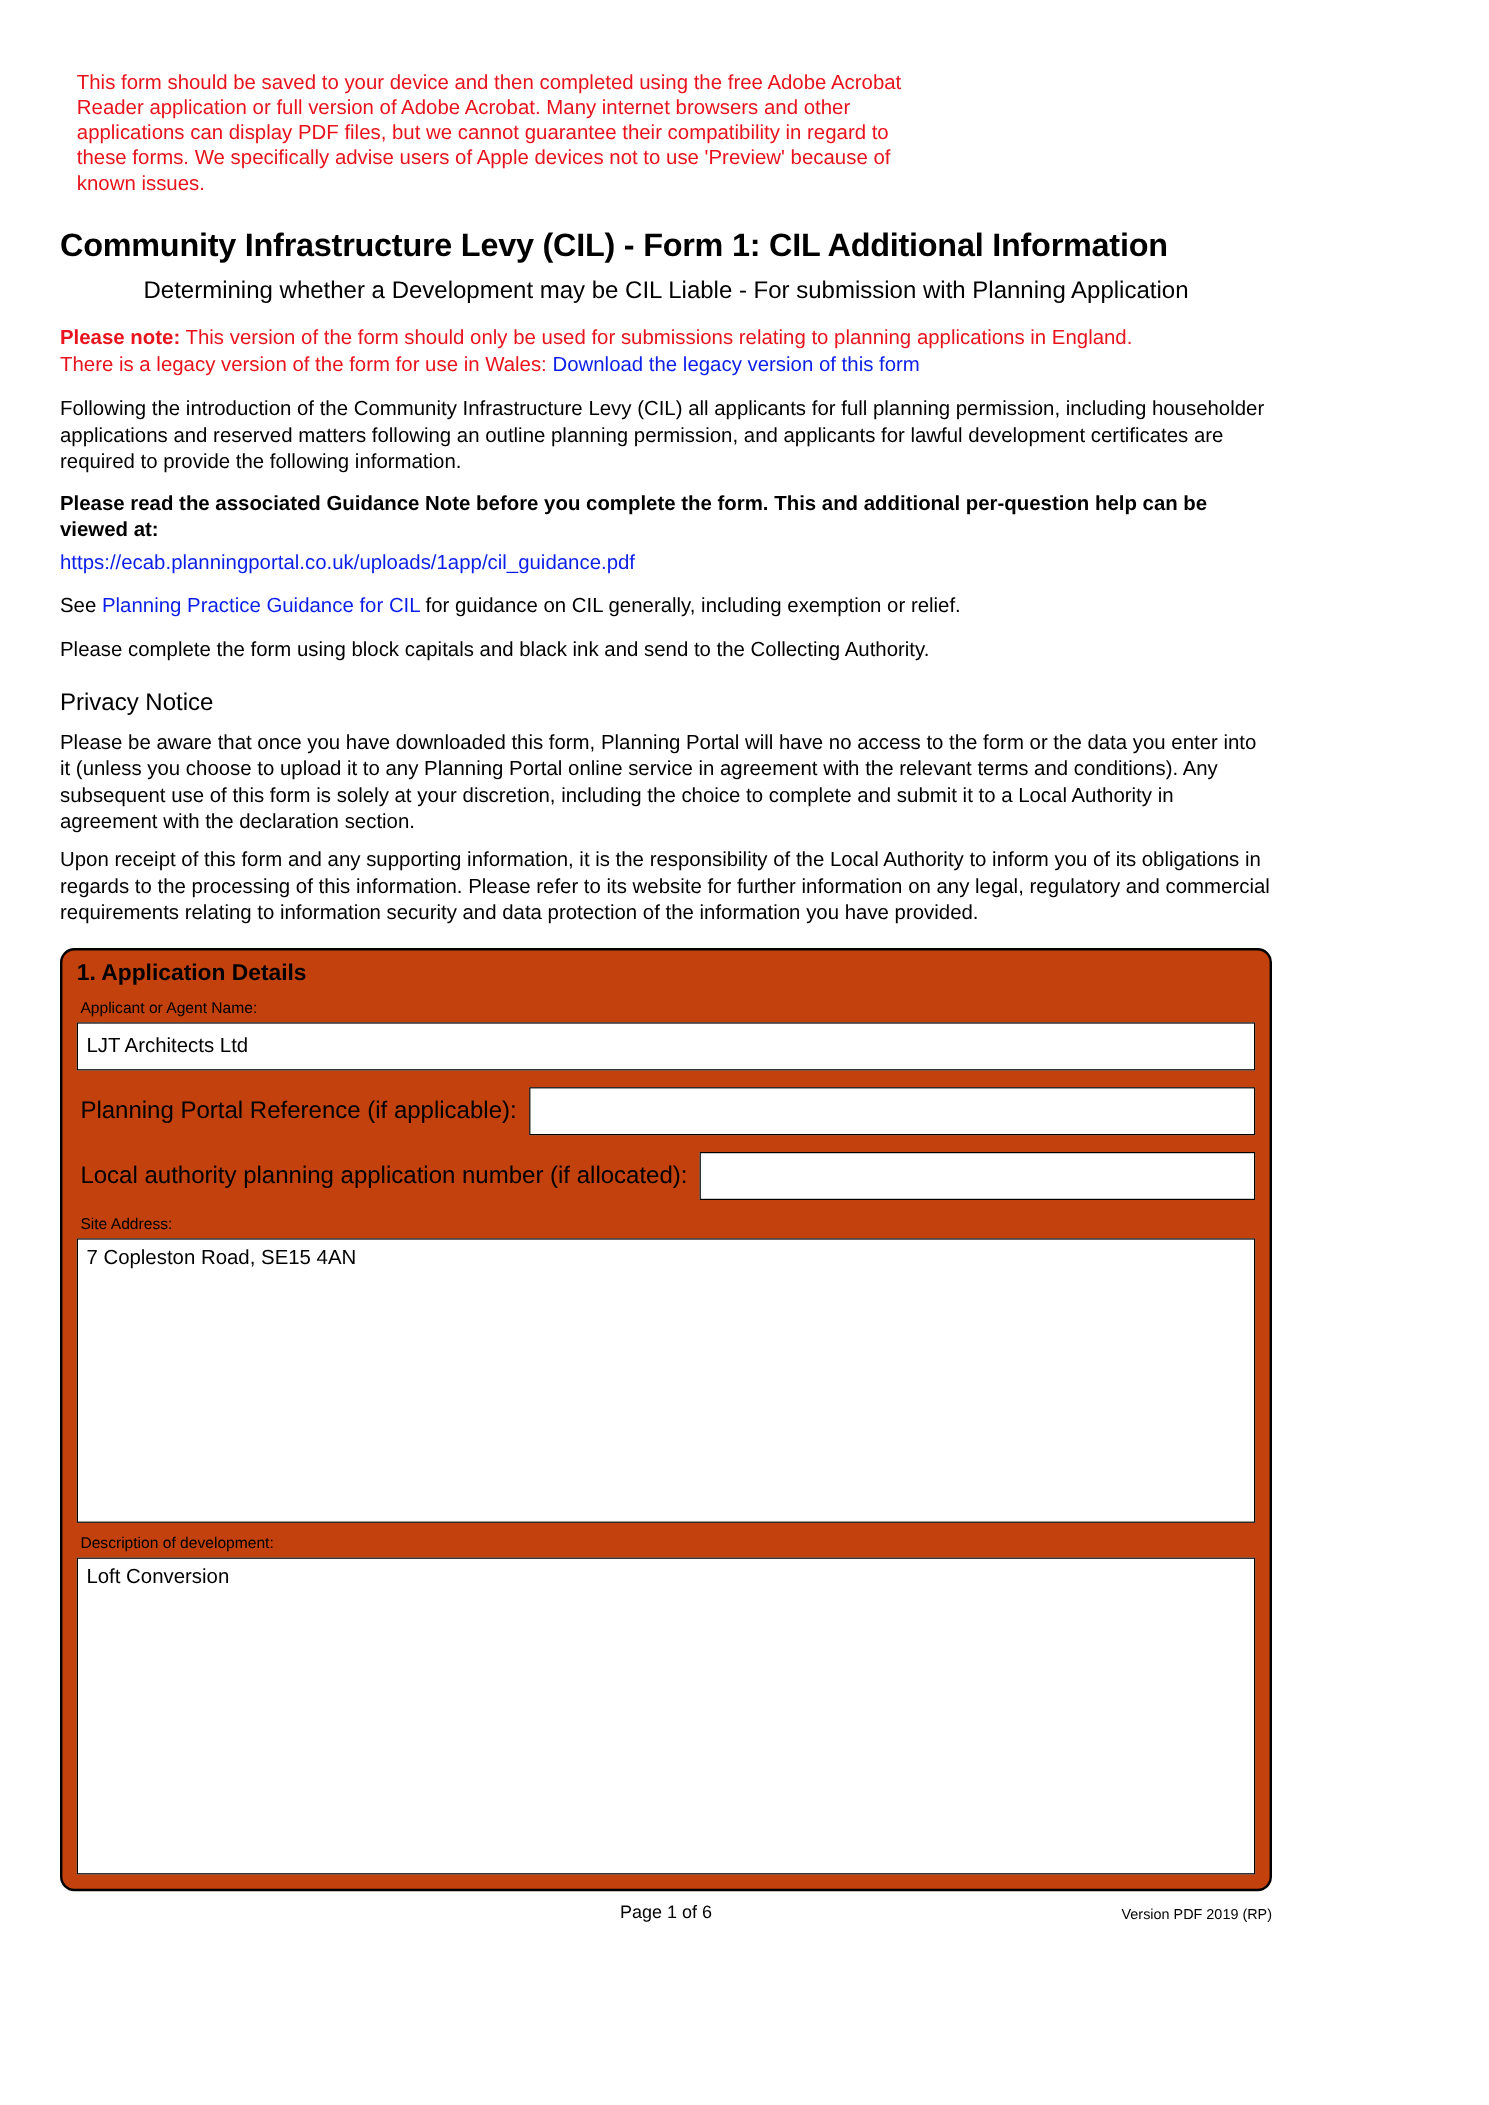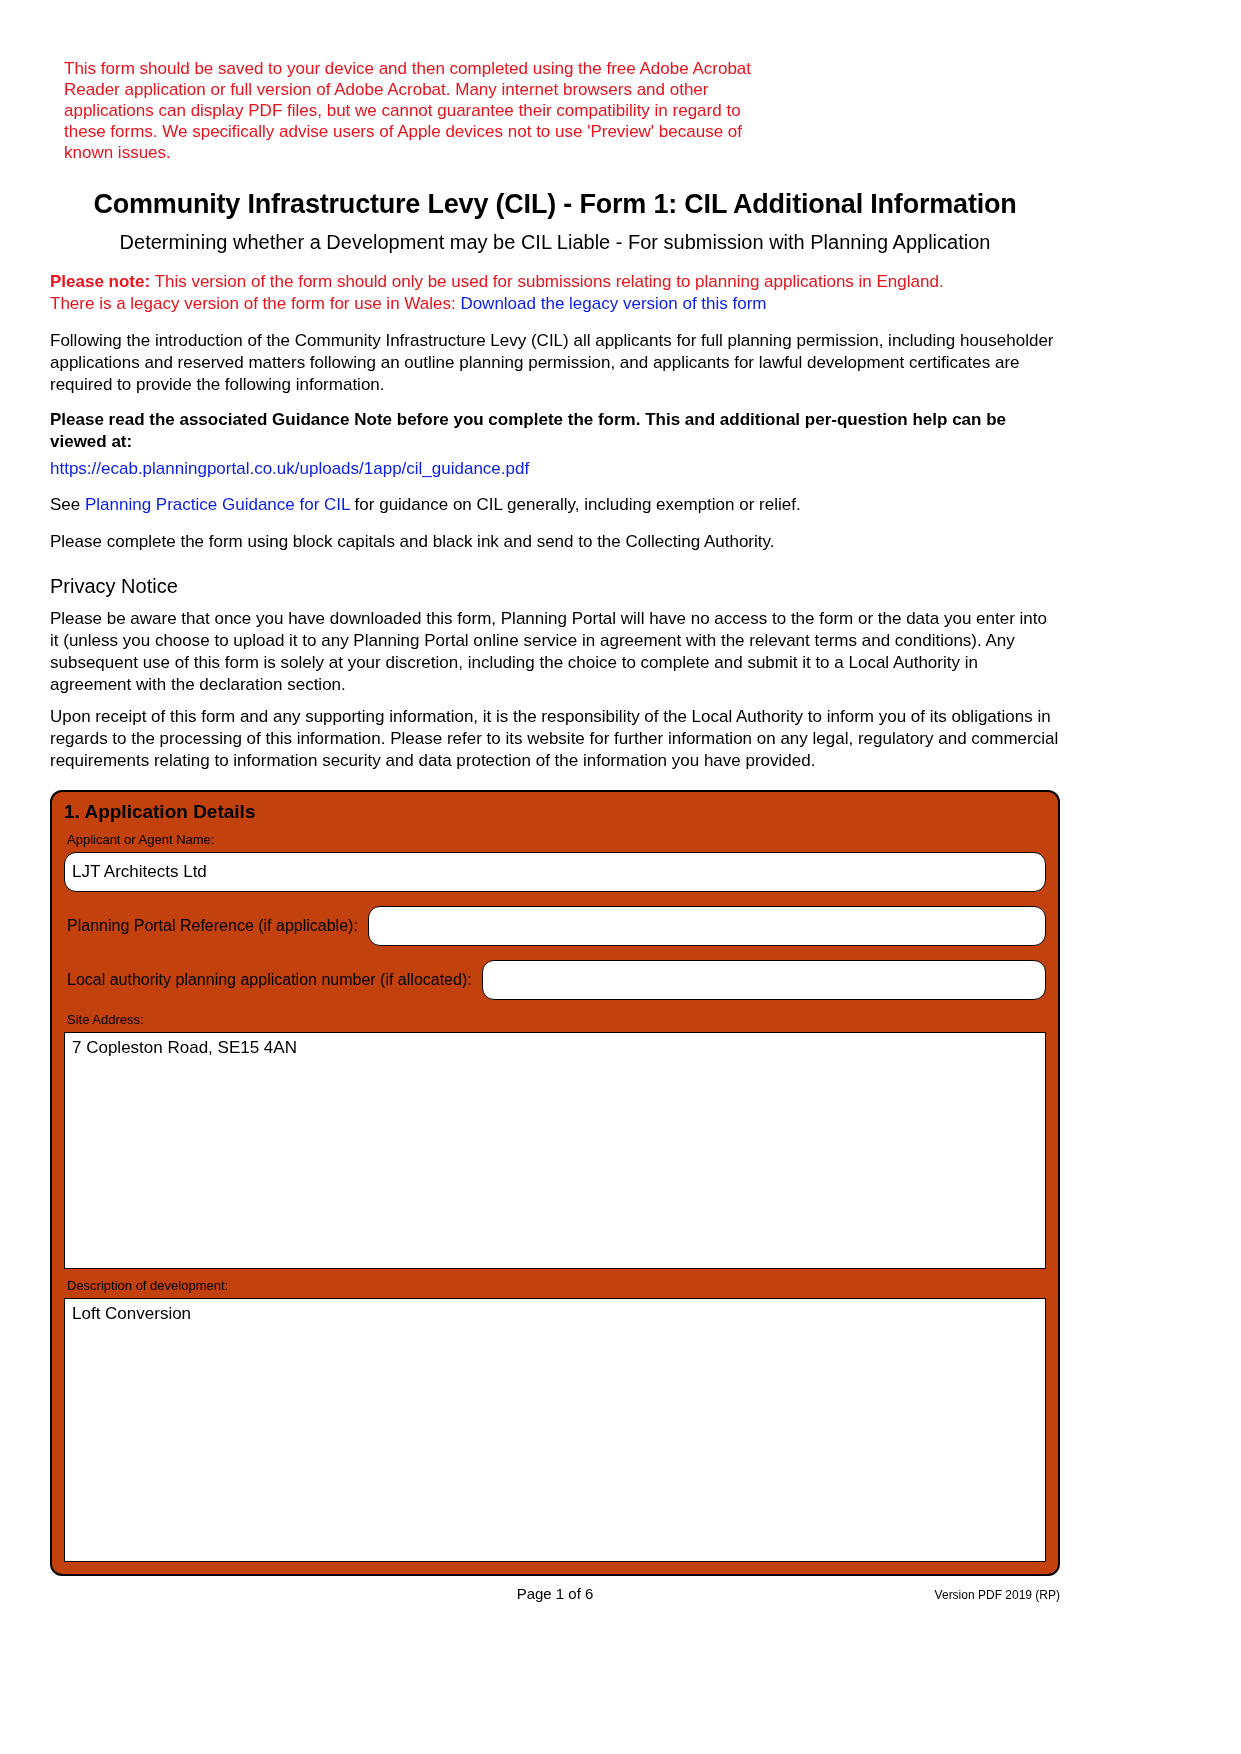--- a/index.html
+++ b/index.html
@@ -40,7 +40,6 @@
   }
   
   h1.form-title {
-    text-align: center;
     font-size: 27px;
     font-weight: bold;
     margin-top: 26px;

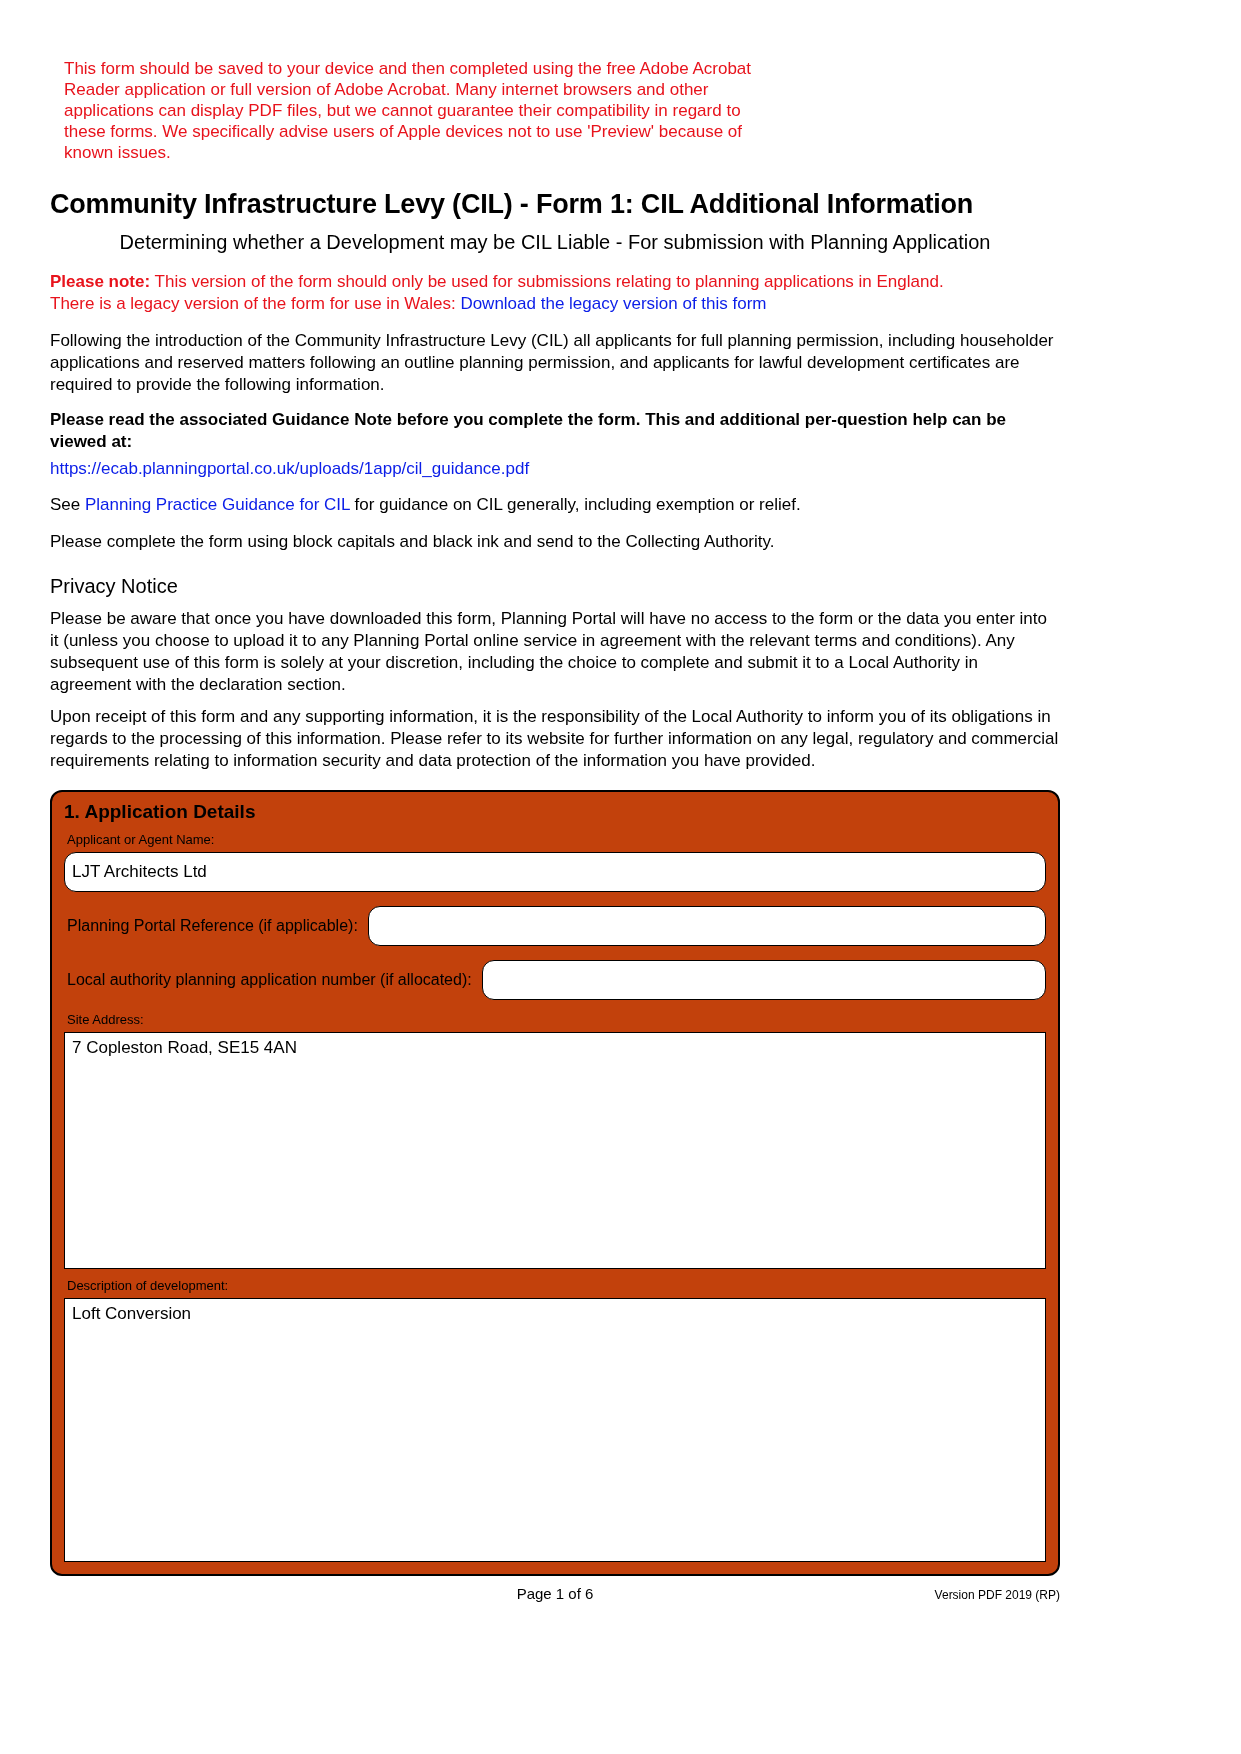--- a/index.html
+++ b/index.html
@@ -94,7 +94,7 @@
     font-size: 17px;
     padding: 19px 7px;
     margin-top: 5px;
-    border-radius: 12px;
+    border-radius: 0;
     outline: none;
   }
   .field-row {

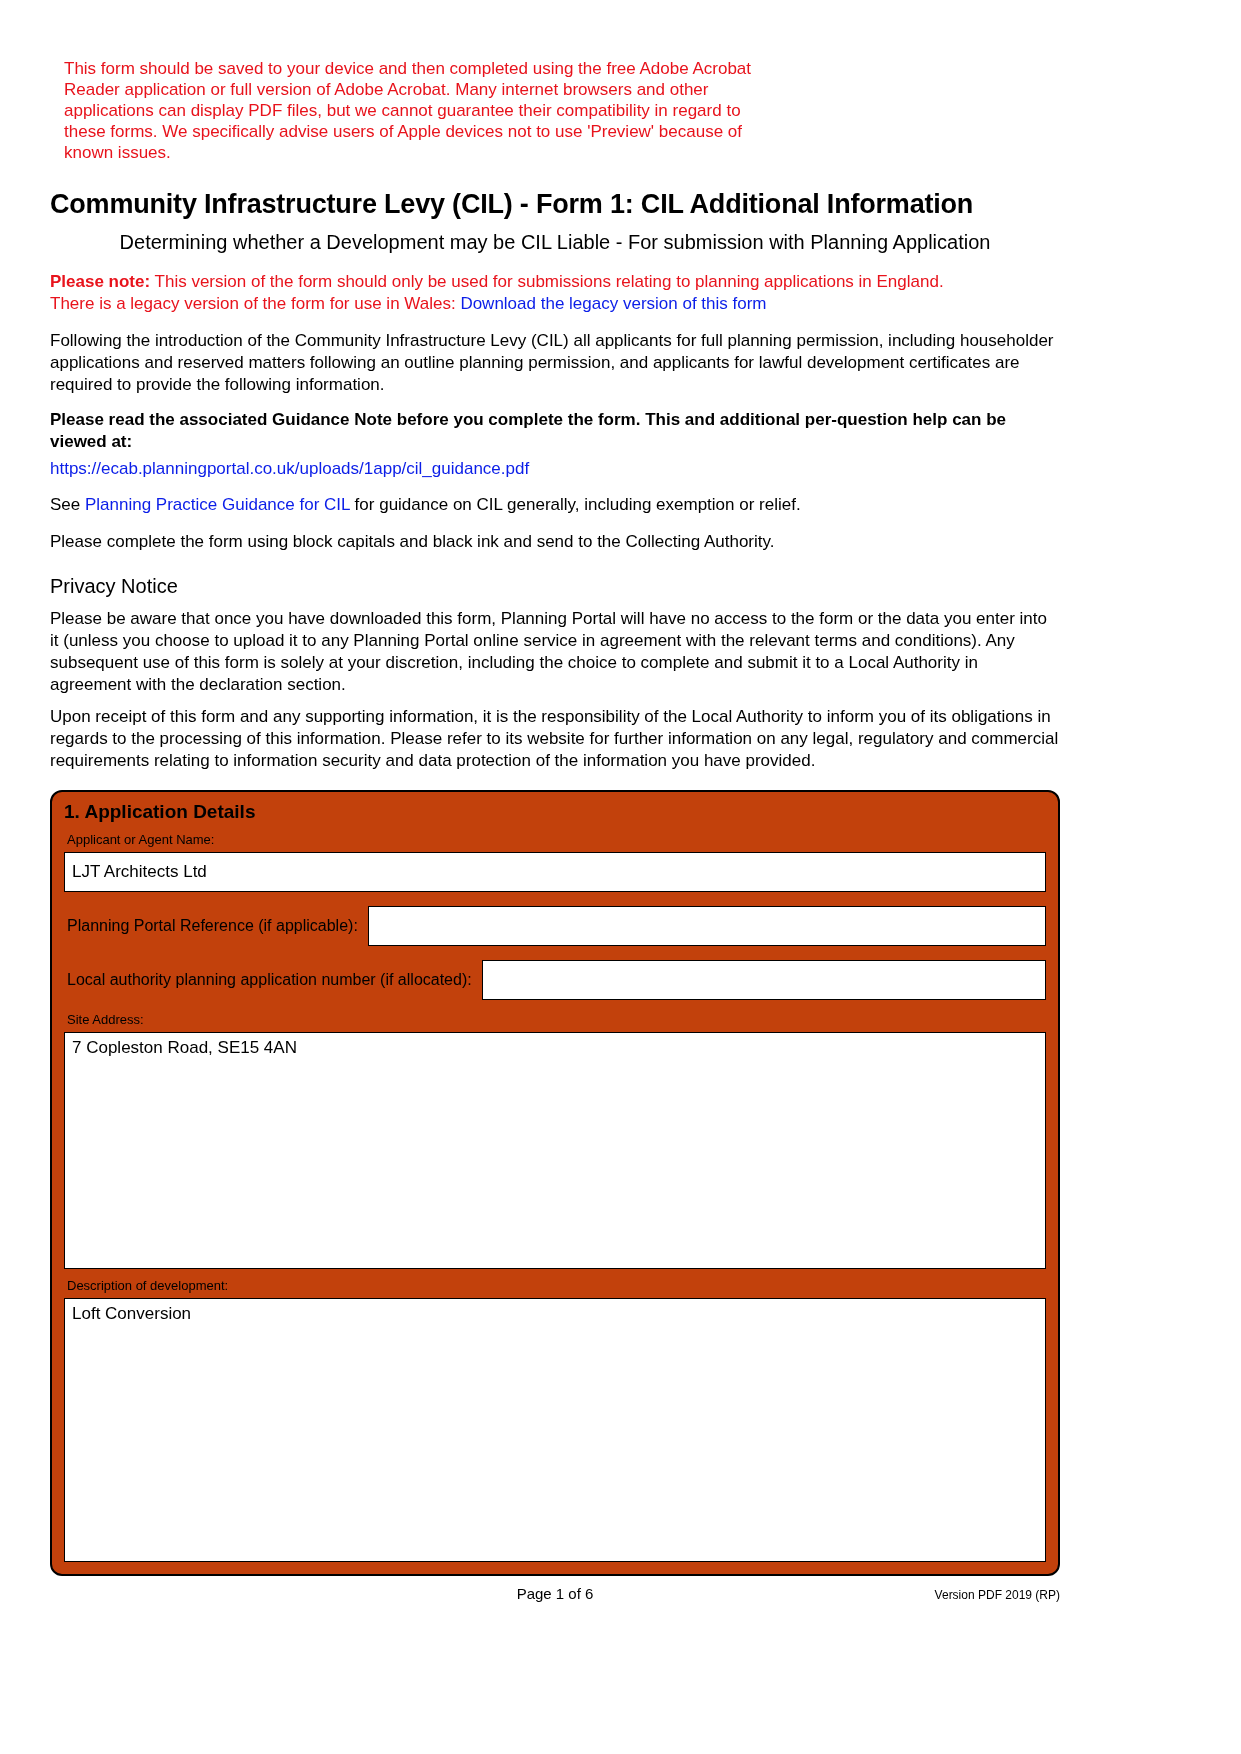--- a/index.html
+++ b/index.html
@@ -102,7 +102,7 @@
     align-items: center;
     margin-top: 14px;
   }
-  .field-row .row-label { font-size: 16px; margin-left: 3px; white-space: nowrap; margin-right: 10px; }
+  .field-row .row-label { font-size: 20px; margin-left: 3px; white-space: nowrap; margin-right: 10px; }
   .field-row .text-input { flex: 1; margin-top: 0; }
   textarea.area-input {
     display: block;

